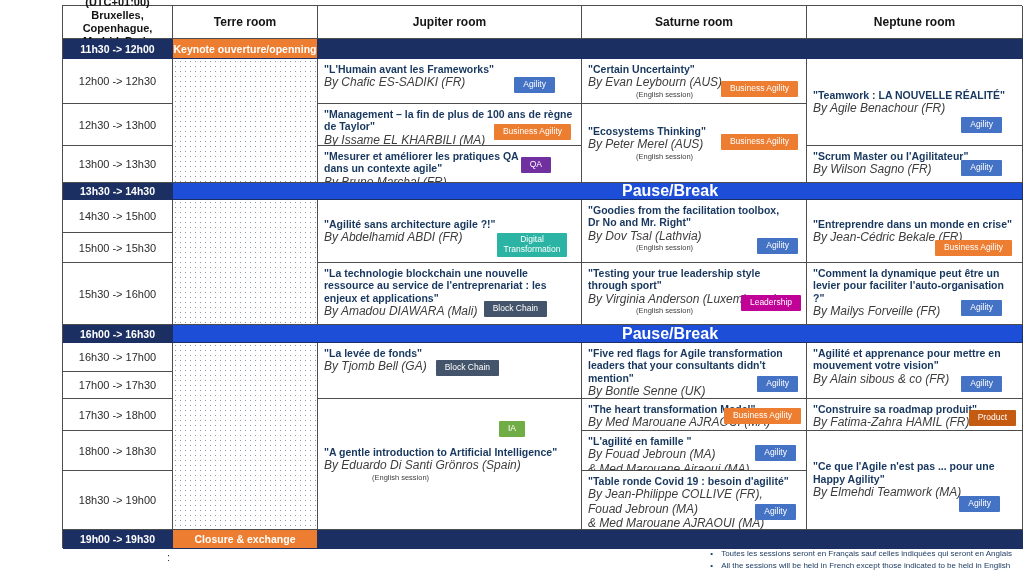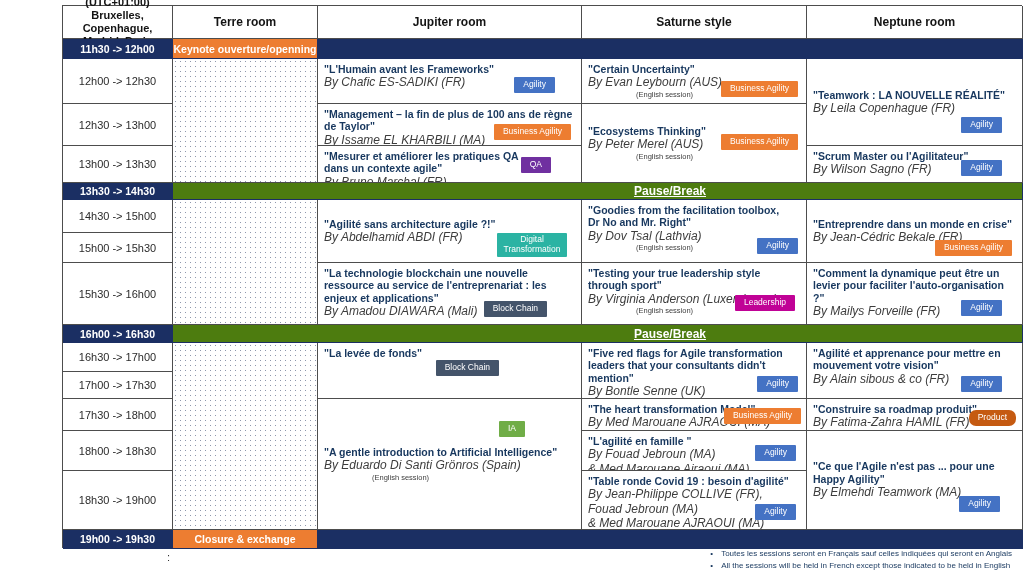--- a/index.html
+++ b/index.html
@@ -67,7 +67,7 @@
 Madrid, Paris</div>
     <div class="cell hdr" style="grid-area:1/2/2/3">Terre room</div>
     <div class="cell hdr" style="grid-area:1/3/2/4">Jupiter room</div>
-    <div class="cell hdr" style="grid-area:1/4/2/5">Saturne style</div>
+    <div class="cell hdr" style="grid-area:1/4/2/5">Saturne room</div>
     <div class="cell hdr" style="grid-area:1/5/2/6">Neptune room</div>
 
     <div class="cell navy time w" style="grid-area:2/1/3/2">11h30 -&gt; 12h00</div>

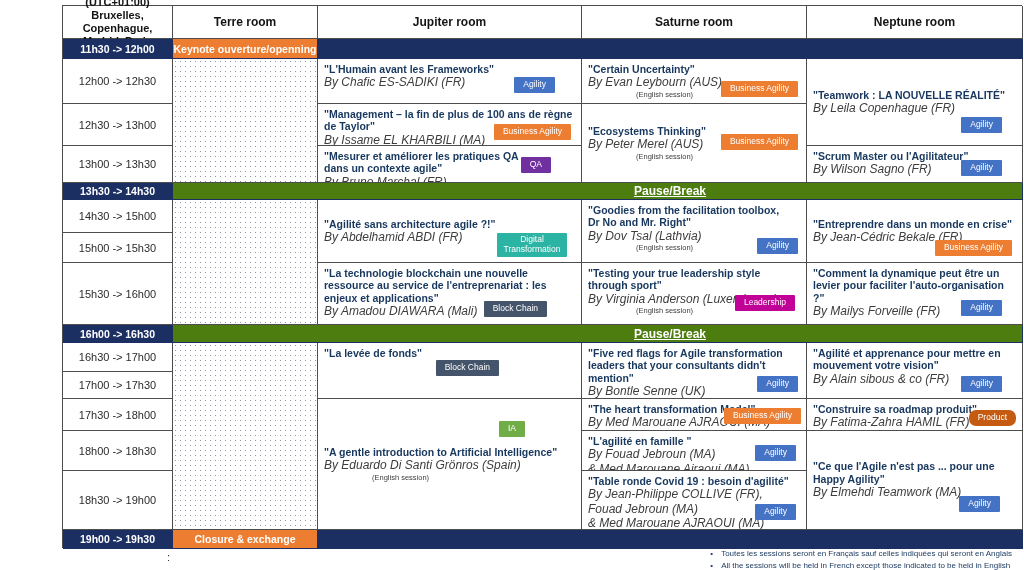--- a/index.html
+++ b/index.html
@@ -111,7 +111,7 @@
 
     <div class="cell session vc" style="grid-area:3/5/5/6">
       <div class="title">"Teamwork : LA NOUVELLE  RÉALITÉ"</div>
-      <div class="by">By Leila Copenhague (FR)</div>
+      <div class="by">By Agile Benachour (FR)</div>
       <span class="badge" style="right: 20px; bottom: 12px; background-color: rgb(68, 114, 196);">Agility</span>
     </div>
     <div class="cell session" style="grid-area:5/5/6/6">

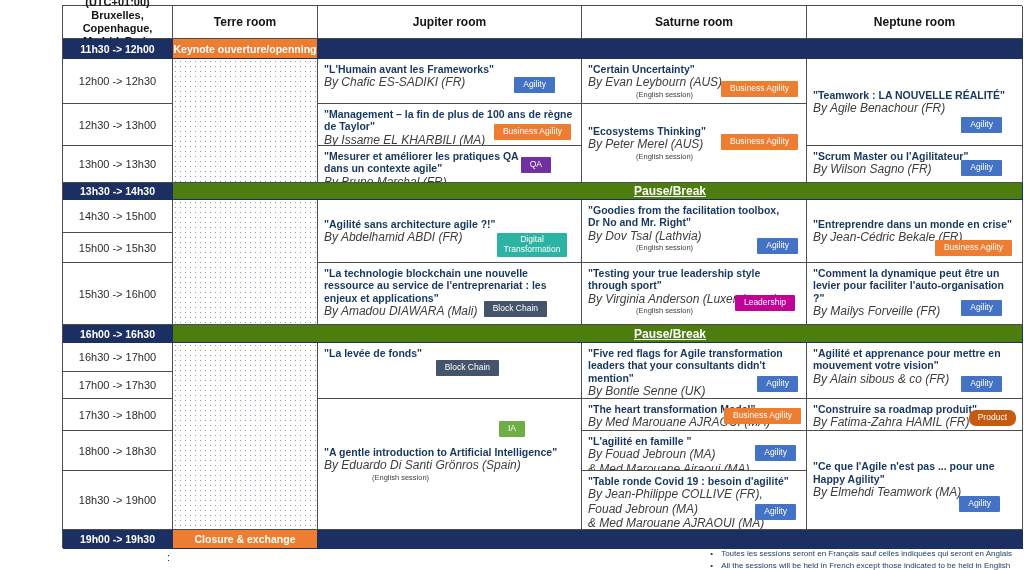--- a/index.html
+++ b/index.html
@@ -34,8 +34,8 @@
   .time.w { color:#fff; font-weight:bold; font-size:10.5px; }
   .banner { background:#ed7d31; color:#fff; font-weight:bold; font-size:10.5px;
             display:flex; align-items:center; justify-content:center; text-align:center; border-color:#1b2f63; }
-  .pause { background:#4d7c0f; border-color:#1b2f63; color:#fff; font-weight:bold; font-size:12px;
-           display:flex; align-items:center; justify-content:center; padding-left:145px;text-decoration:underline; }
+  .pause { background:#1d4ed8; border-color:#1b2f63; color:#fff; font-weight:bold; font-size:16px;
+           display:flex; align-items:center; justify-content:center; padding-left:145px; }
   .dotted { background-color:#fff;
             background-image:radial-gradient(circle,#8e97ab 0.7px, transparent 1px);
             background-size:5px 5px; }

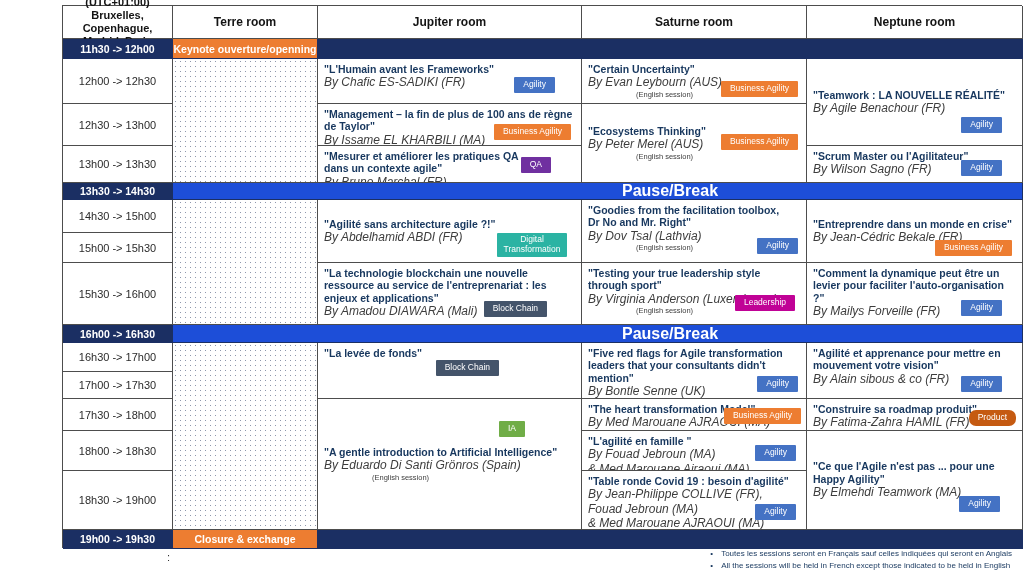--- a/index.html
+++ b/index.html
@@ -150,7 +150,7 @@
       <div class="title">"Testing your true leadership style through sport"</div>
       <div class="by">By Virginia Anderson (Luxembourg)</div>
       <div class="eng">(English session)</div>
-      <span class="badge" style="right: 11px; bottom: 13px; background-color: rgb(192, 2, 150);">Leadership</span>
+      <span class="badge" style="right: 5px; bottom: 13px; background-color: rgb(192, 2, 150);">Leadership</span>
     </div>
 
     <div class="cell session vc" style="grid-area:7/5/9/6">

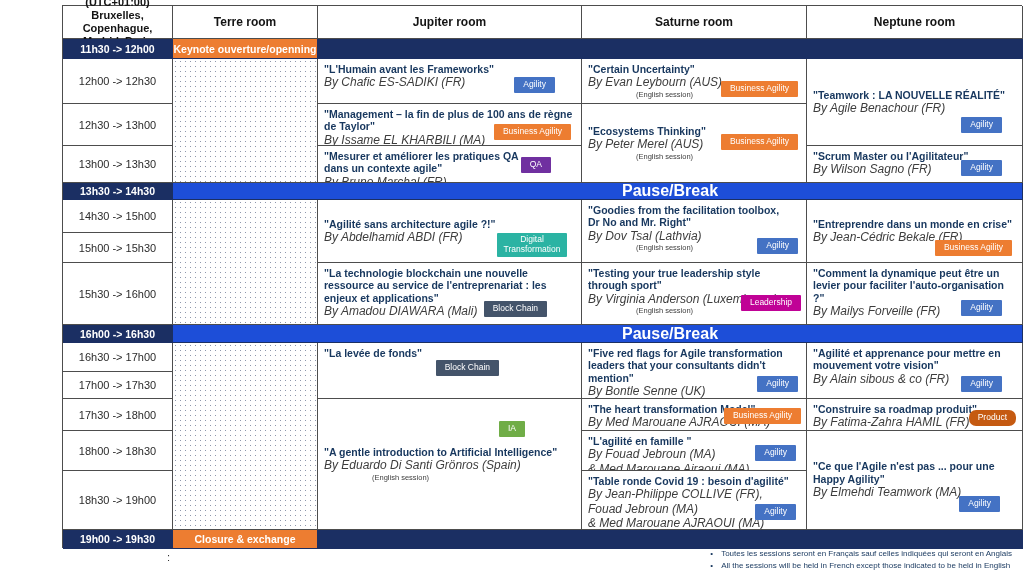--- a/index.html
+++ b/index.html
@@ -176,6 +176,7 @@
 
     <div class="cell session" style="grid-area:11/3/13/4">
       <div class="title">"La levée de fonds"</div>
+      <div class="by">By Tjomb Bell (GA)</div>
       <span class="badge" style="right: 82px; bottom: 22px; background-color: rgb(68, 84, 106);">Block Chain</span>
     </div>
     <div class="cell session vc" style="grid-area:13/3/16/4">

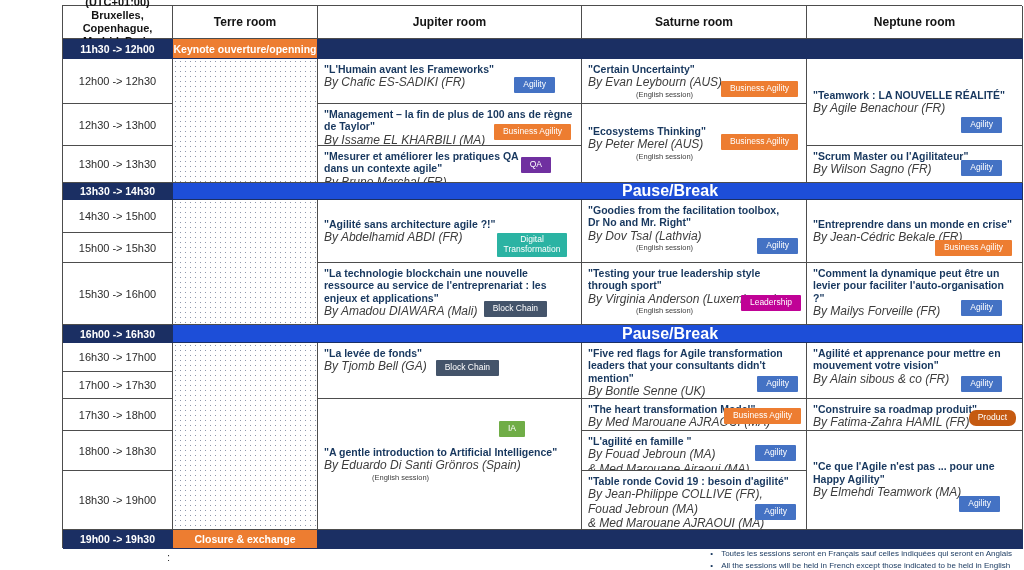--- a/index.html
+++ b/index.html
@@ -219,7 +219,7 @@
     <div class="cell session" style="grid-area:13/5/14/6">
       <div class="title">"Construire sa roadmap produit"</div>
       <div class="by">By Fatima-Zahra HAMIL (FR)</div>
-      <span class="badge" style="right: 6px; bottom: 4px; background-color: rgb(197, 90, 17); border-radius: 7px;">Product</span>
+      <span class="badge" style="right: 6px; bottom: 4px; background-color: rgb(197, 90, 17);">Product</span>
     </div>
     <div class="cell session vc" style="grid-area:14/5/16/6">
       <div class="title">"Ce que l'Agile n'est pas ... pour une Happy Agility"</div>

